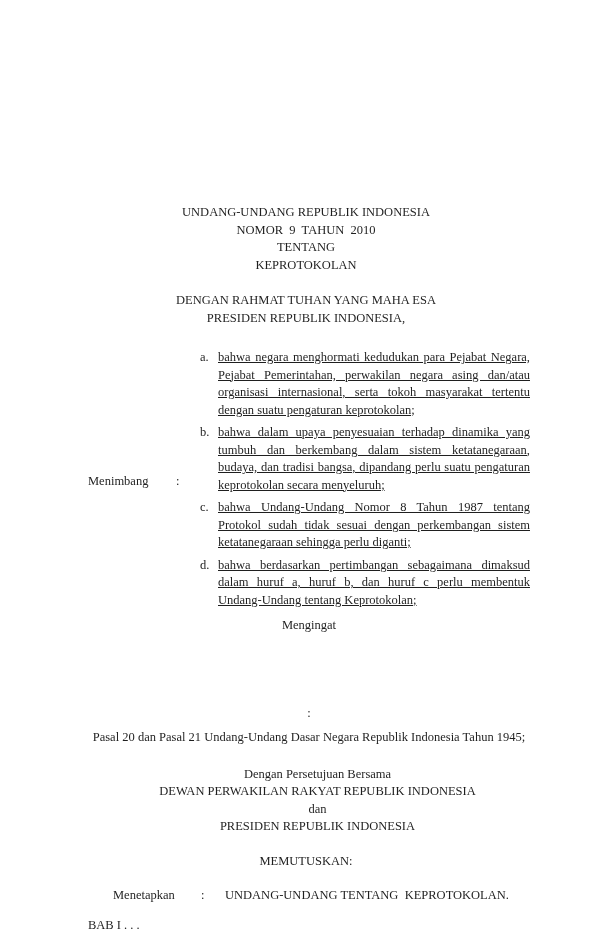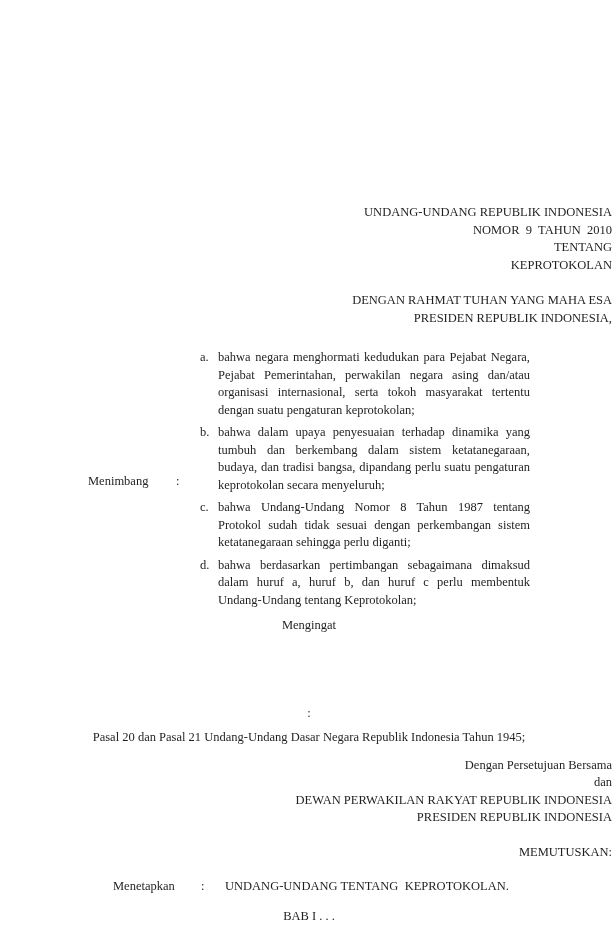--- a/index.html
+++ b/index.html
@@ -24,7 +24,7 @@
     box-sizing: border-box;
   }
   .center-line {
-    text-align: right;
+    text-align: center;
     white-space: pre;
   }
   .title-block {

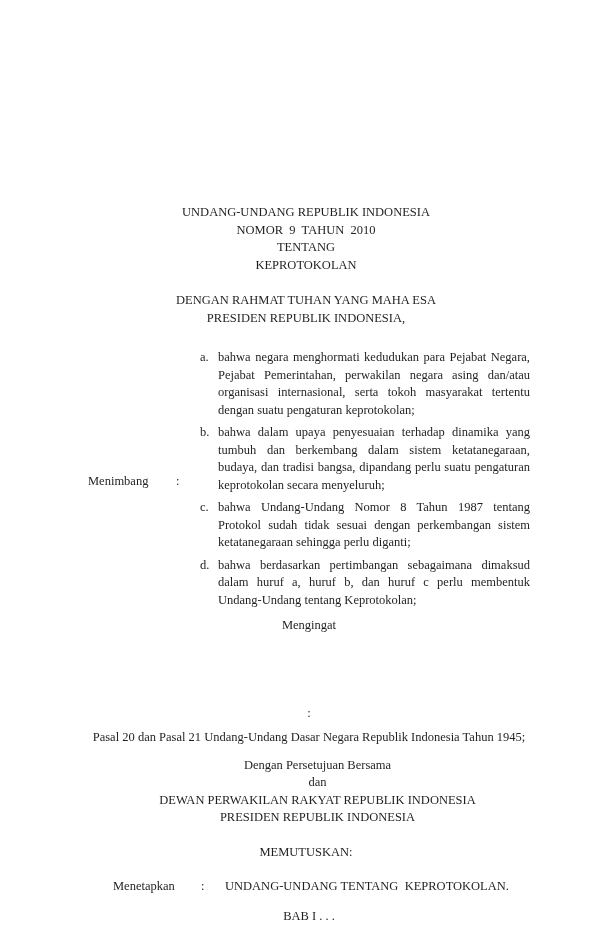--- a/index.html
+++ b/index.html
@@ -63,6 +63,7 @@
   .item .itext {
     flex: 1;
     text-align: justify;
+    text-decoration: underline;
   }
   .justified {
     text-align: justify;

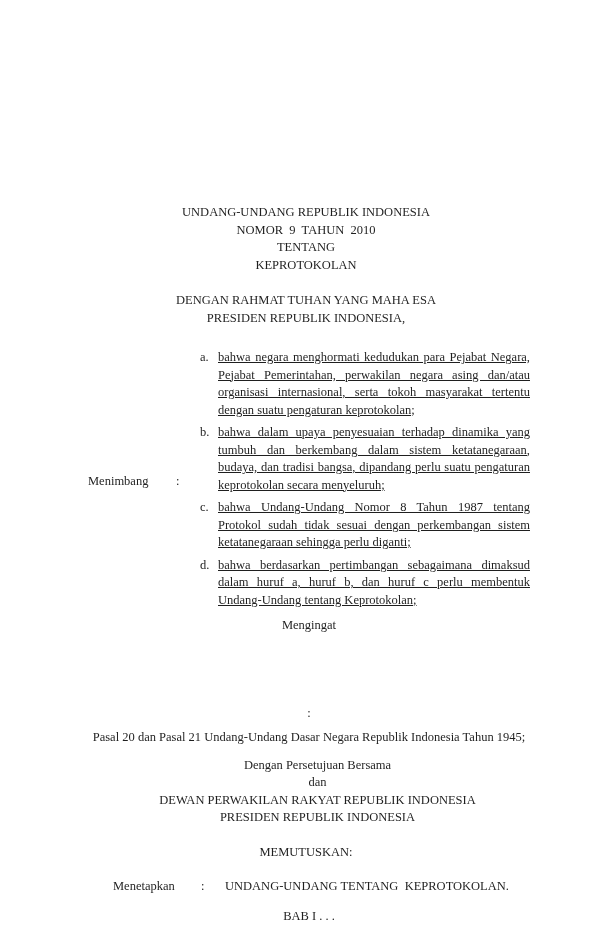--- a/index.html
+++ b/index.html
@@ -73,7 +73,7 @@
     flex-direction: column;
   }
   .agreement-block {
-    margin-top: 10px;
+    margin-top: 19px;
     padding-left: 23px;
   }
   .memutuskan {

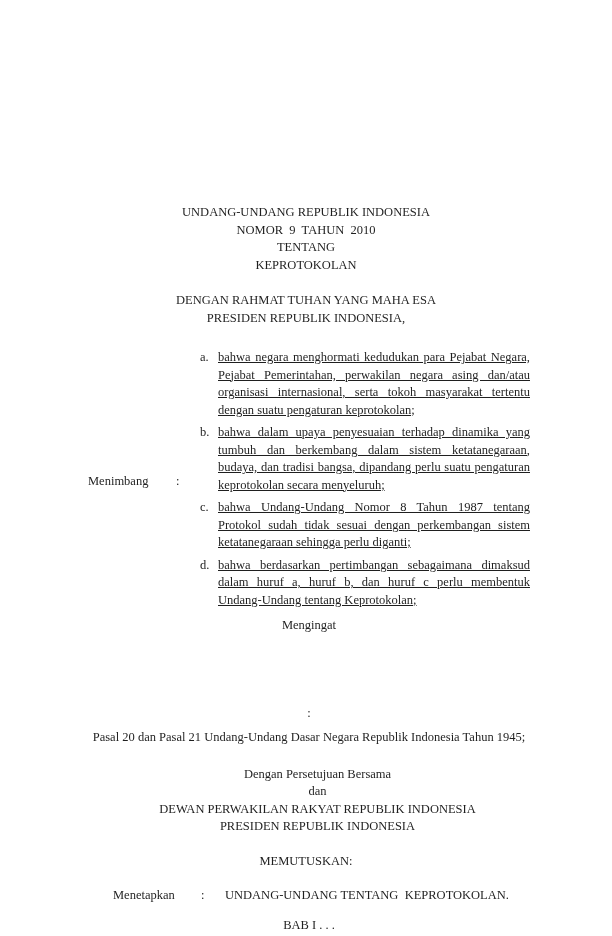--- a/index.html
+++ b/index.html
@@ -143,8 +143,8 @@
 
   <div class="agreement-block">
     <div class="center-line">Dengan Persetujuan Bersama</div>
+    <div class="center-line">DEWAN PERWAKILAN RAKYAT REPUBLIK INDONESIA</div>
     <div class="center-line">dan</div>
-    <div class="center-line">DEWAN PERWAKILAN RAKYAT REPUBLIK INDONESIA</div>
     <div class="center-line">PRESIDEN REPUBLIK INDONESIA</div>
   </div>
 

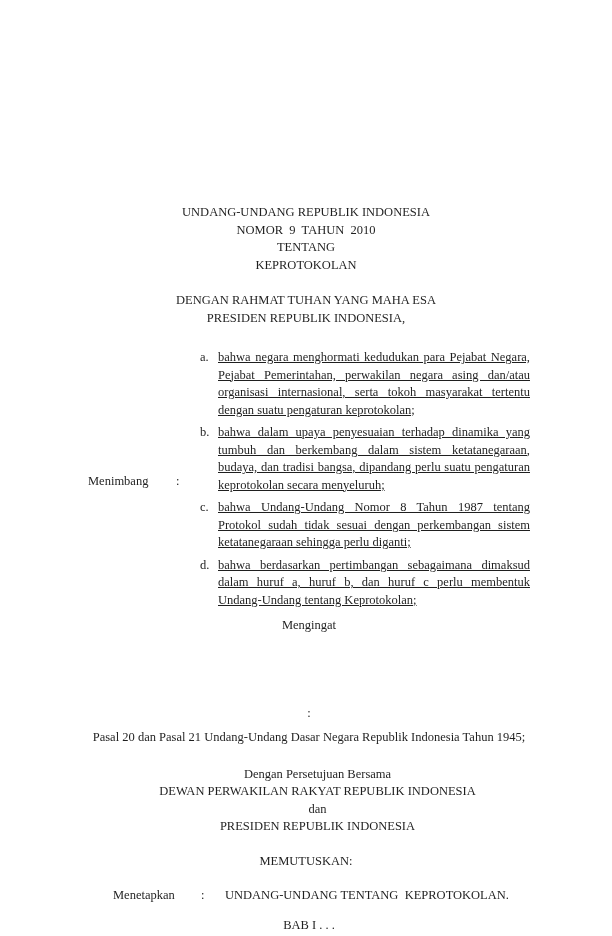--- a/index.html
+++ b/index.html
@@ -88,7 +88,7 @@
   }
   .footer-note {
     margin-top: 12px;
-    text-align: center;
+    text-align: left;
   }
 </style>
 </head>

